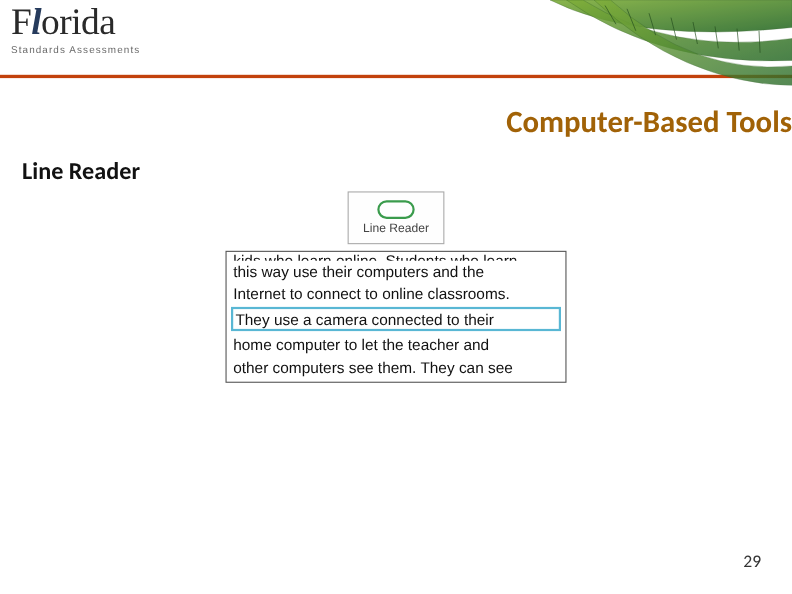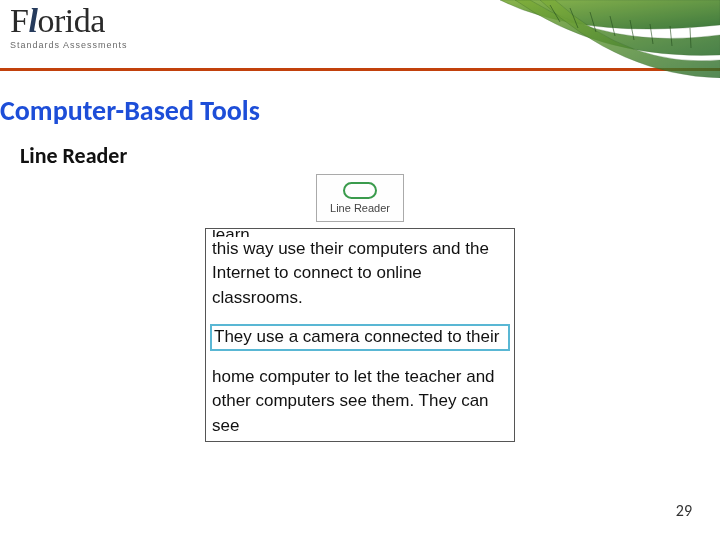--- a/index.html
+++ b/index.html
@@ -53,8 +53,8 @@
     pointer-events: none;
   }
   .title {
-    text-align: left;
-    color: #1d4ed8;
+    text-align: right;
+    color: #a16207;
     font-size: 28px;
     font-weight: 700;
     margin: 22px 0 14px 0;

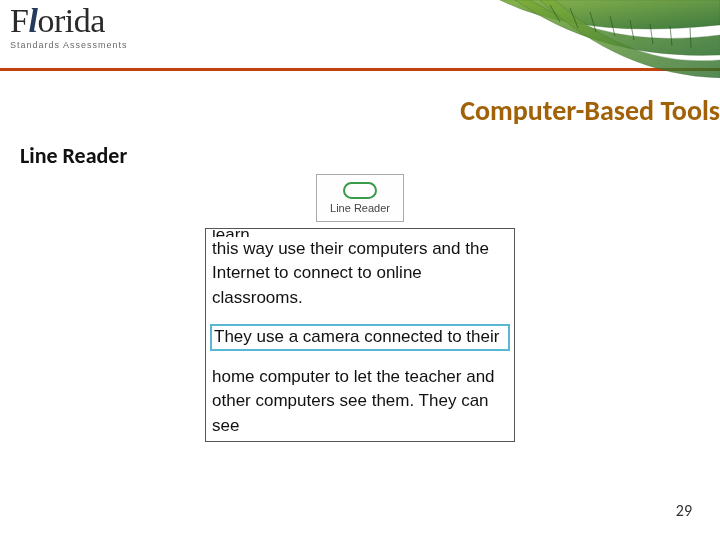--- a/index.html
+++ b/index.html
@@ -104,7 +104,7 @@
     width: 296px;
     background: #fff;
     font-family: Verdana, Arial, sans-serif;
-    font-size: 17px;
+    font-size: 14px;
     line-height: 1.45;
     padding: 1px 6px 3px 6px;
     color: #111;

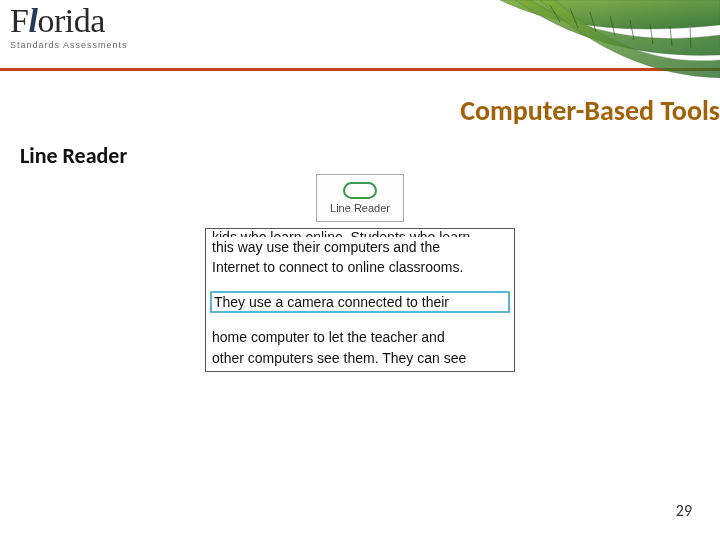--- a/index.html
+++ b/index.html
@@ -120,7 +120,7 @@
   }
   .highlight-line {
     border: 2px solid #59b7d4;
-    margin: 14px -2px;
+    margin: 2px -2px;
     padding: 0 2px;
     display: block;
     line-height: 1.3;

